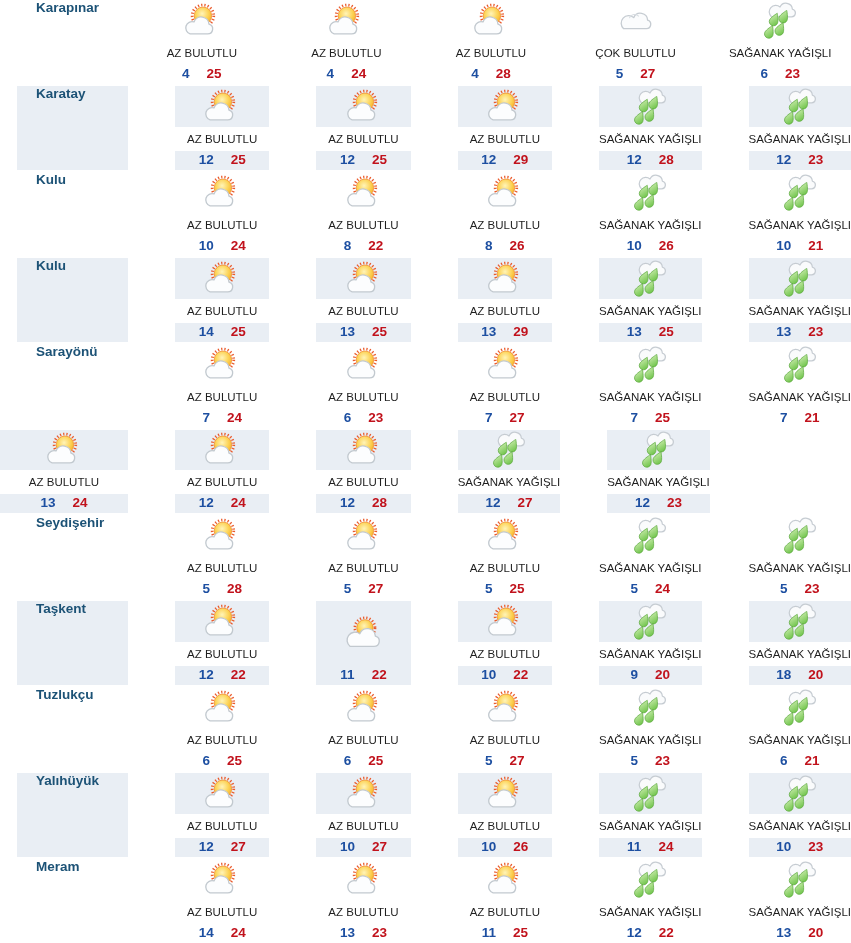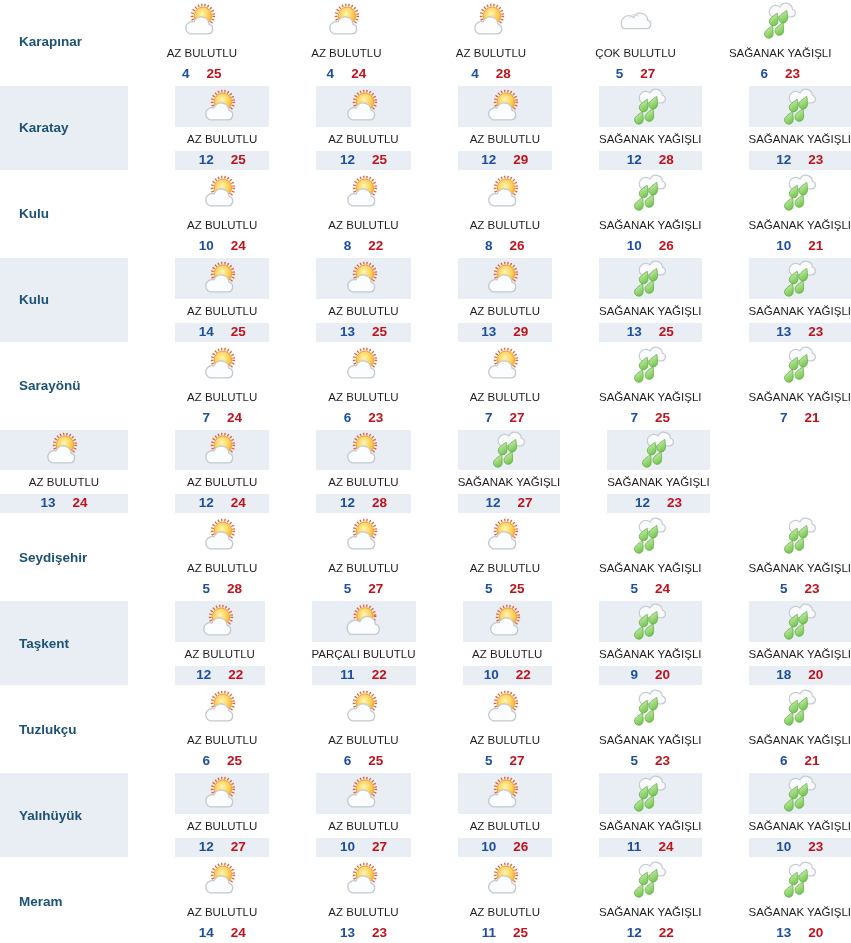--- a/index.html
+++ b/index.html
@@ -30,8 +30,8 @@
   }
   .row + .row{border-top:2px solid #fff;gap:47px;}
   .name-cell{
-    display:flex;align-items:center;
-    padding-left:19px;box-sizing:border-box;
+    display:flex;
+    padding-left:19px;box-sizing:border-box;margin-left:17px;
   }
   .district{
     font-size:13.5px;font-weight:bold;color:var(--name-color);

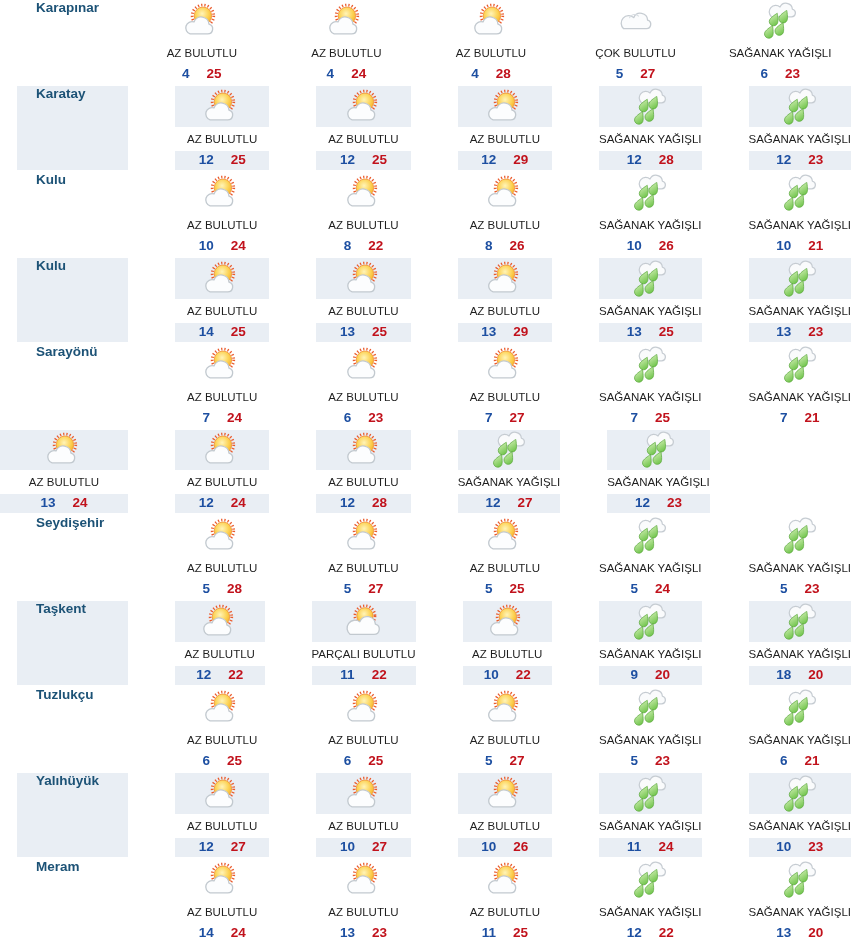--- a/index.html
+++ b/index.html
@@ -681,7 +681,6 @@
       <path d="M7.5 33 h25 a5.5 5.5 0 0 0 1.5 -10.8 a8.5 8.5 0 0 0 -16.4 -2.5 A6.8 6.8 0 0 0 7.5 33 Z" fill="#fcfdfe" stroke="#c2c9cf" stroke-width="1.4" stroke-linejoin="round"></path>
     </svg>
         </div>
-    <div class="cond">PARÇALI BULUTLU</div>
     <div class="temps">
       <span class="low">11</span>
       <span class="high">22</span>

